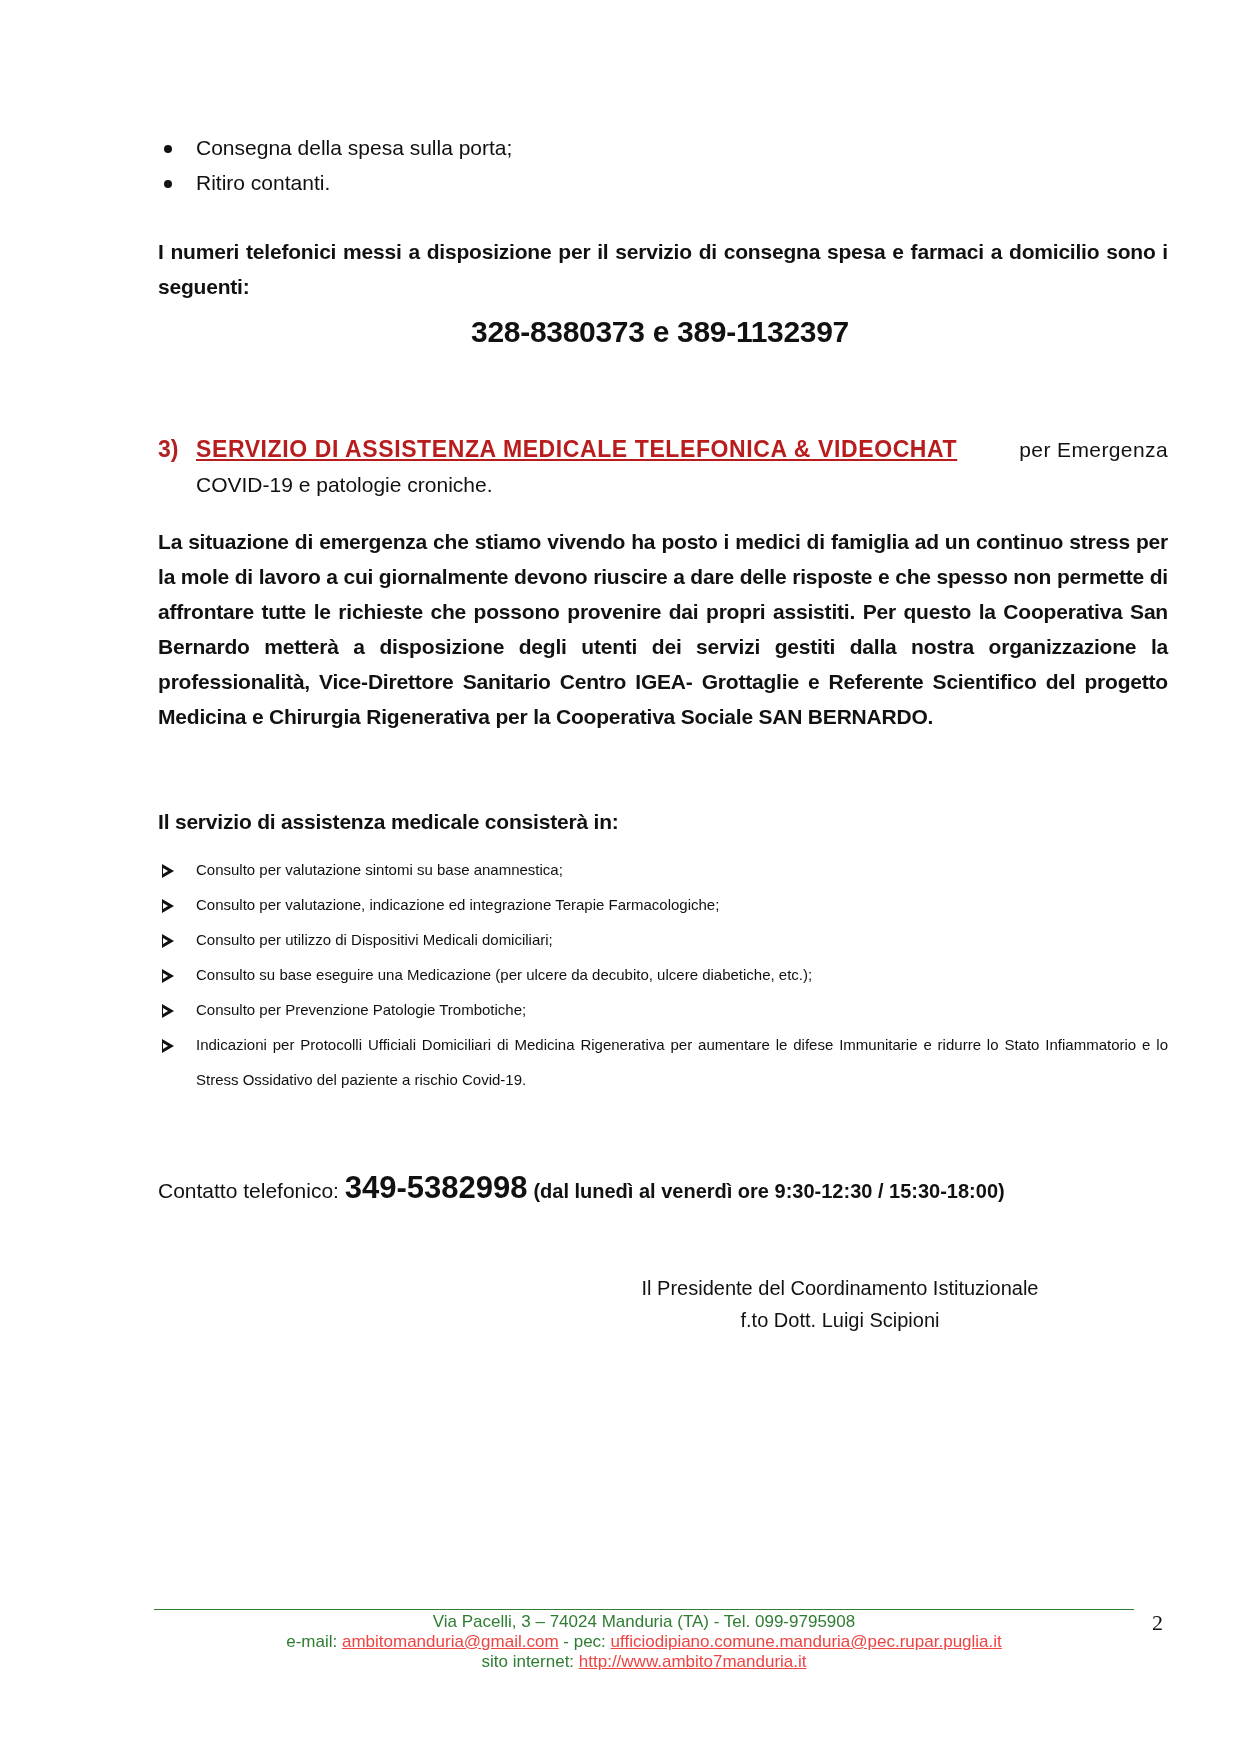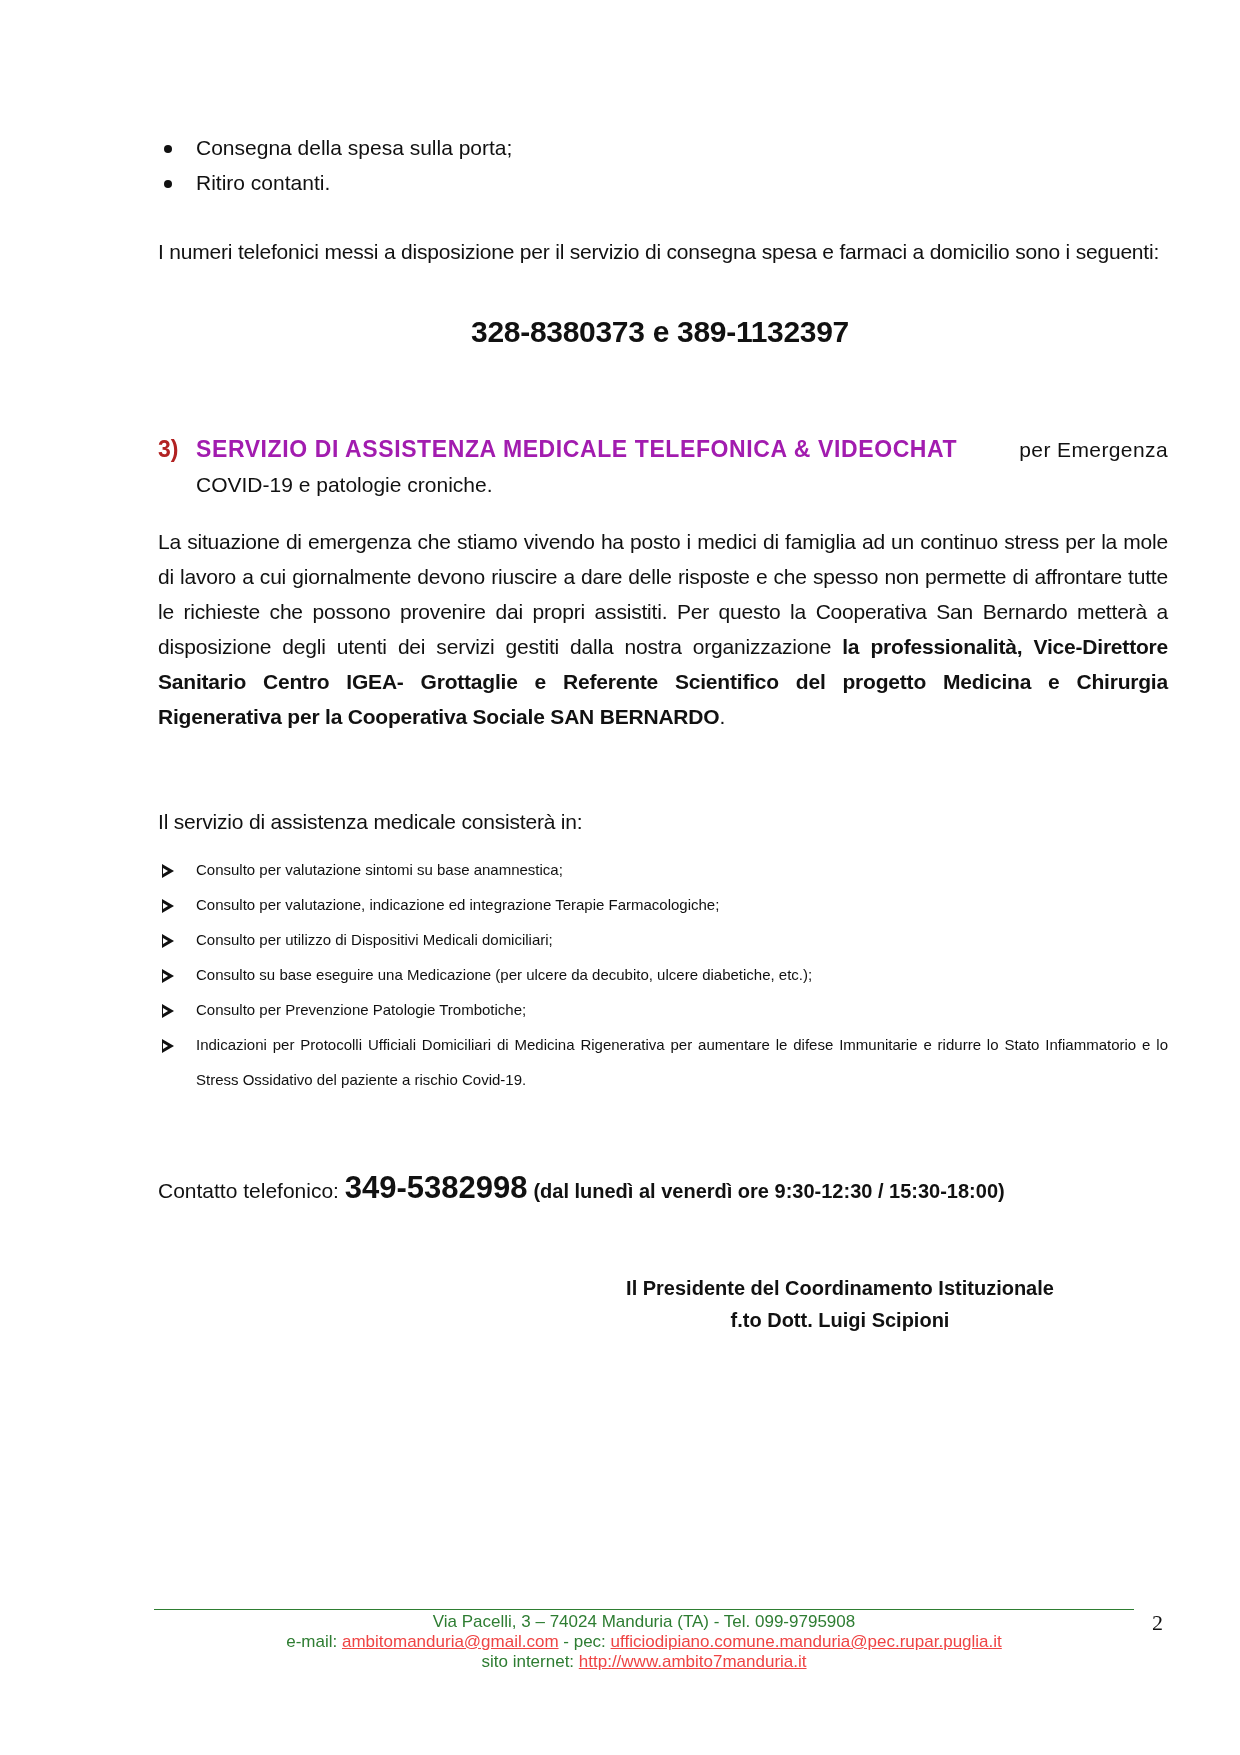--- a/index.html
+++ b/index.html
@@ -9,7 +9,7 @@
   }
   .page { position: absolute; left: 0; top: 0; width: 1240px; height: 1755px; margin-left: 40px; }
   .txt { font-size: 21px; line-height: 35px; letter-spacing: -0.2px; }
-  .block { position: absolute; left: 118px; width: 1010px; }
+  .block { position: absolute; left: 118px; width: 1010px; font-weight: bold; }
   .just { text-align: justify; }
 
   .bullet-row { position: absolute; left: 118px; height: 35px; font-size: 21px; line-height: 35px; }

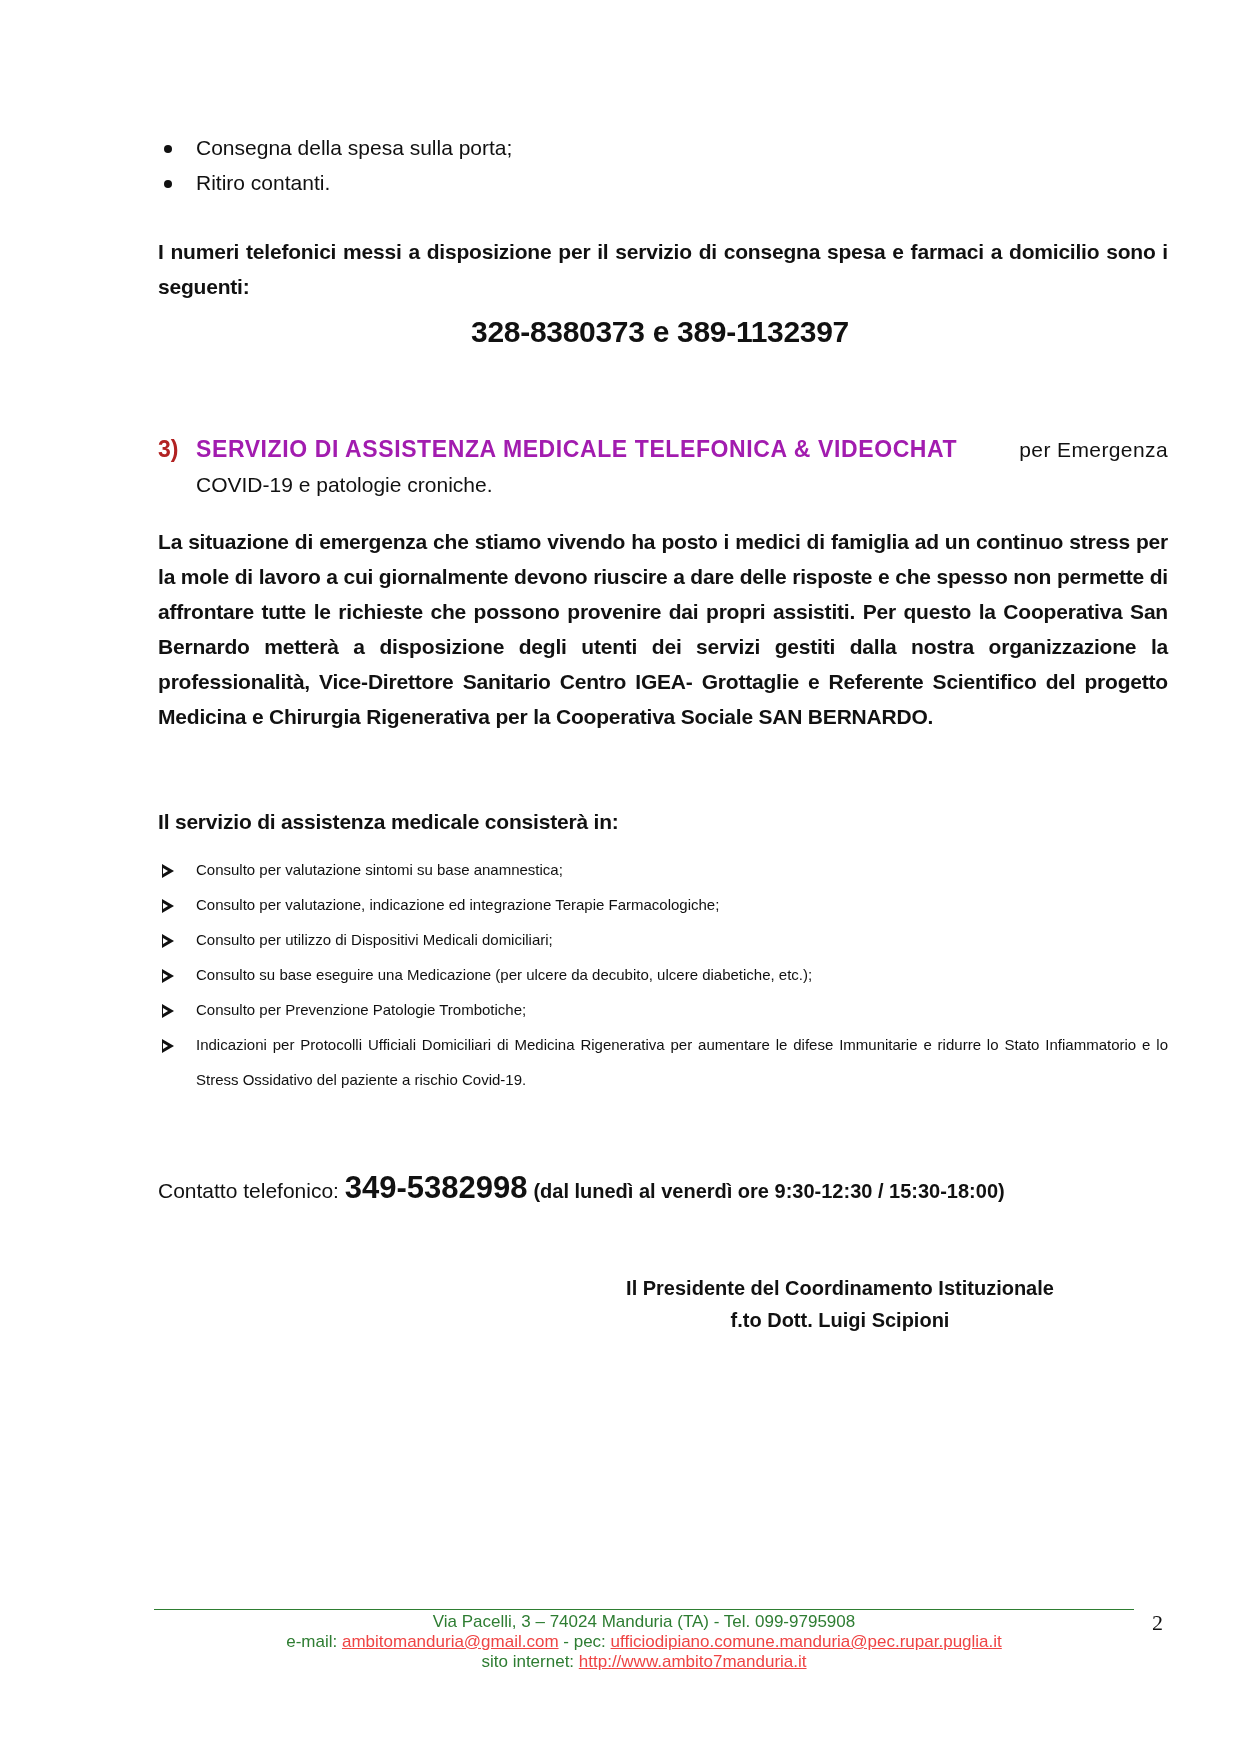--- a/index.html
+++ b/index.html
@@ -22,7 +22,7 @@
 
   .section-heading { position: absolute; left: 118px; width: 1010px; top: 432px; font-size: 23px; line-height: 35px; }
   .section-heading .num { color: #b22222; font-weight: bold; position: absolute; left: 0; }
-  .section-heading .title { color: #a21caf; font-weight: bold; position: absolute; left: 38px; letter-spacing: 0.6px; }
+  .section-heading .title { color: #b91c1c; font-weight: bold; text-decoration: underline; position: absolute; left: 38px; letter-spacing: 0.6px; }
   .section-heading .rest { position: absolute; right: 0; font-size: 21px; letter-spacing: 0.4px; }
   .section-heading .cont { position: absolute; left: 38px; top: 35px; font-size: 21px; white-space: nowrap; }
 

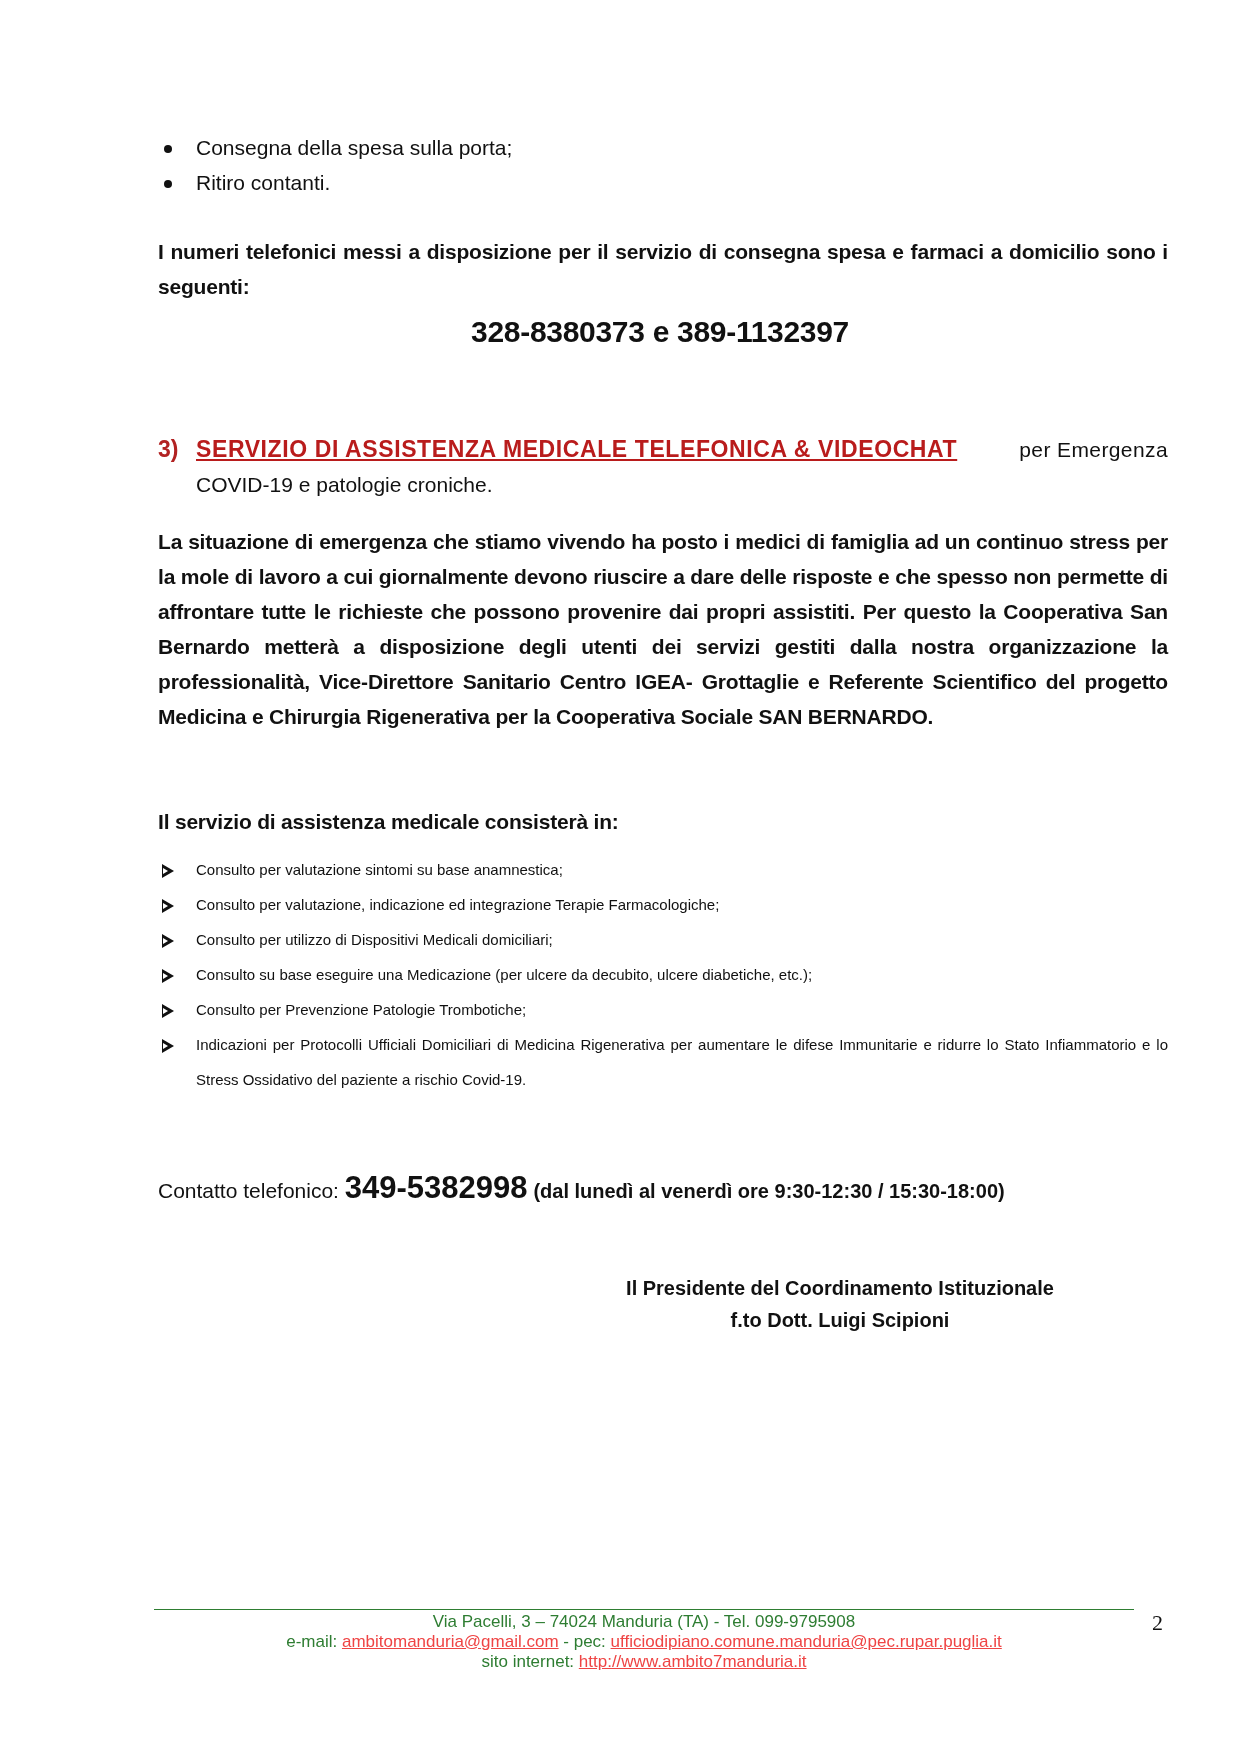--- a/index.html
+++ b/index.html
@@ -38,7 +38,7 @@
   .contact .hours { font-weight: bold; font-size: 20px; }
 
   .signature { position: absolute; left: 540px; width: 520px; top: 1272px; text-align: center;
-               font-size: 20px; font-weight: bold; line-height: 32px; }
+               font-size: 20px; font-weight: normal; line-height: 32px; }
 
   .footer-rule { position: absolute; left: 114px; top: 1609px; width: 980px; height: 0; border-top: 1px solid #2e7d32; }
   .footer { position: absolute; left: 114px; width: 980px; top: 1612px; text-align: center;

